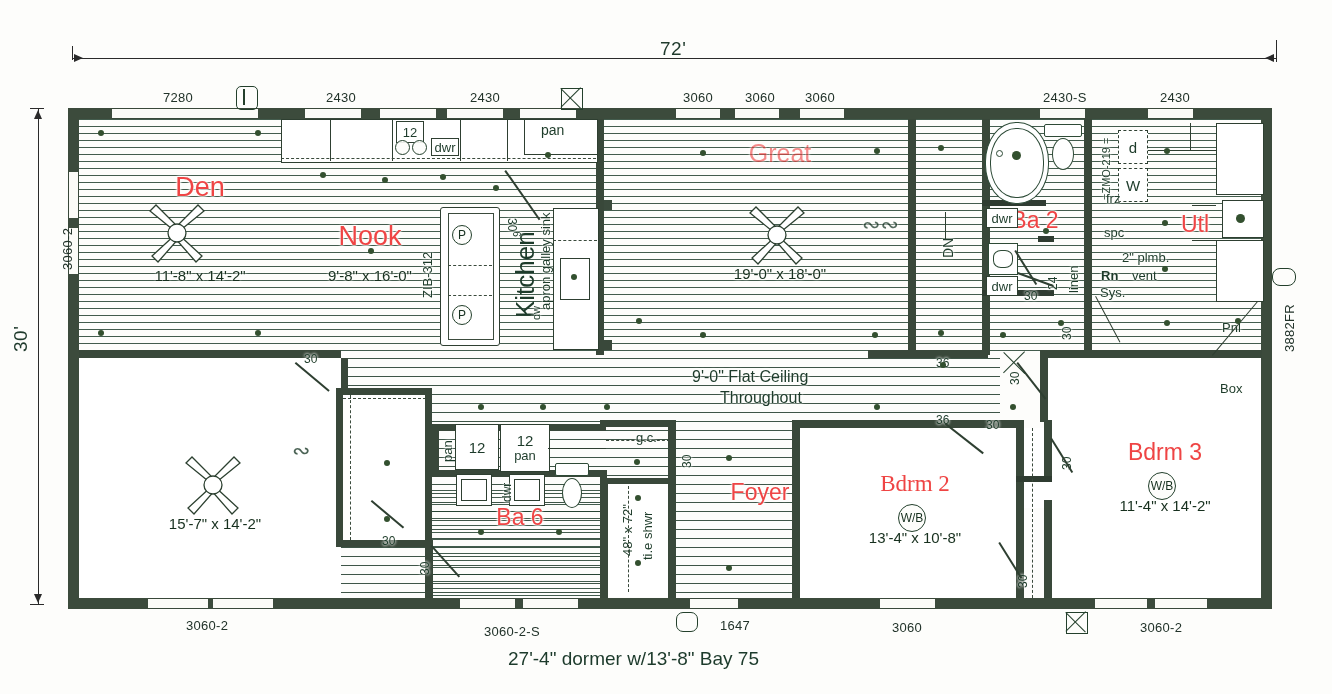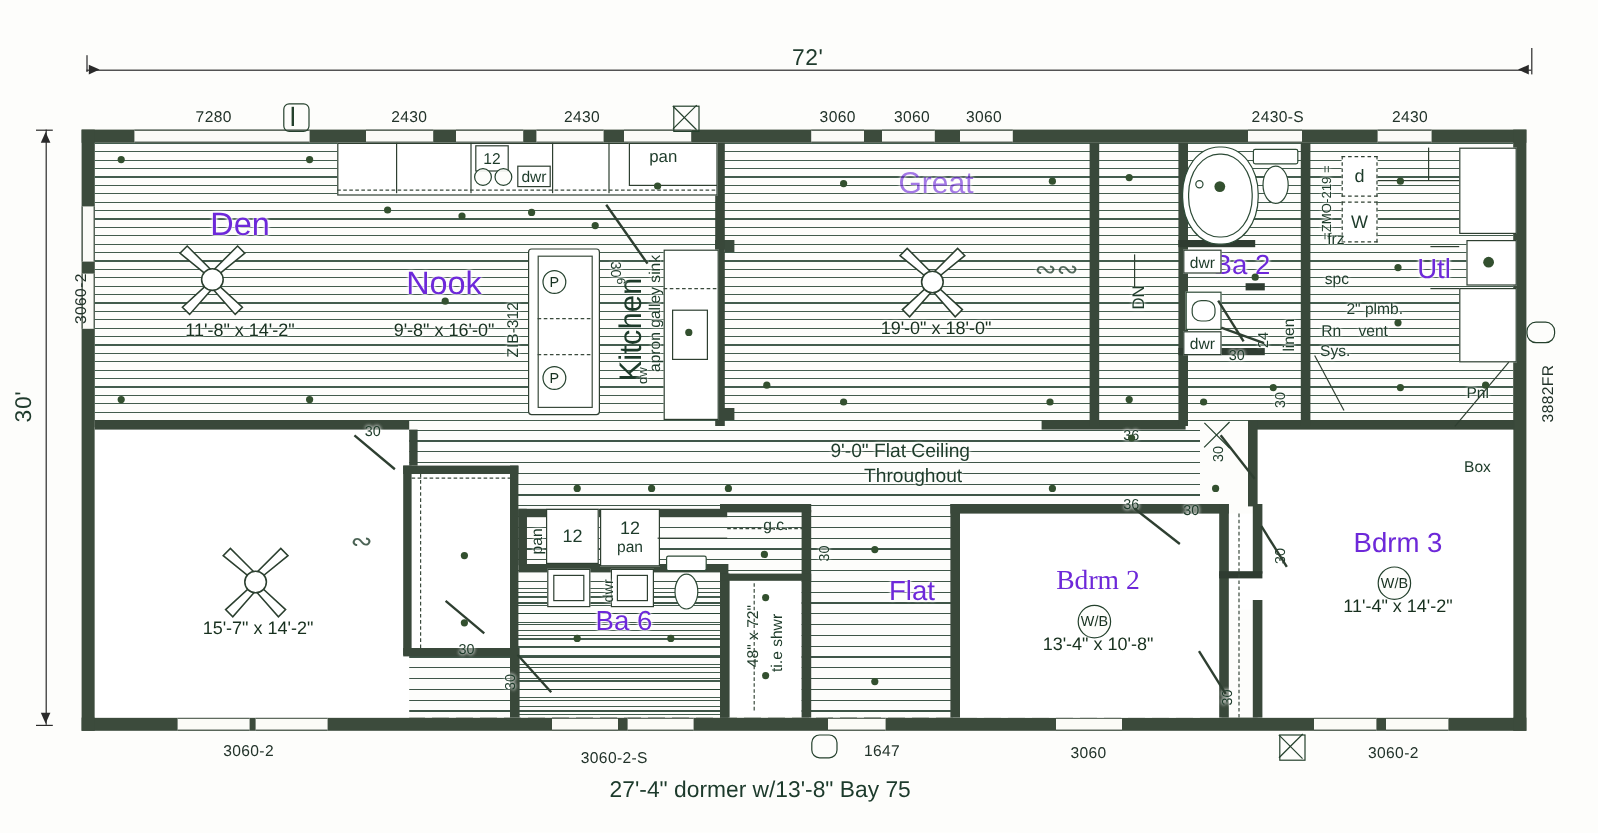--- a/index.html
+++ b/index.html
@@ -51,7 +51,7 @@
 
   
   .room{position:absolute;text-align:center;white-space:nowrap;}
-  .room .rname{font-size:27px;color:#6d28d9;line-height:1.05;
+  .room .rname{font-size:27px;color:#ef4444;line-height:1.05;
       text-shadow:0 0 3px #fdfdfb,0 0 3px #fdfdfb,0 0 2px #fdfdfb;}
   .room .rname.two{font-size:25px;}
   .room .rdim{font-size:15px;color:#17301f;margin-top:3px;

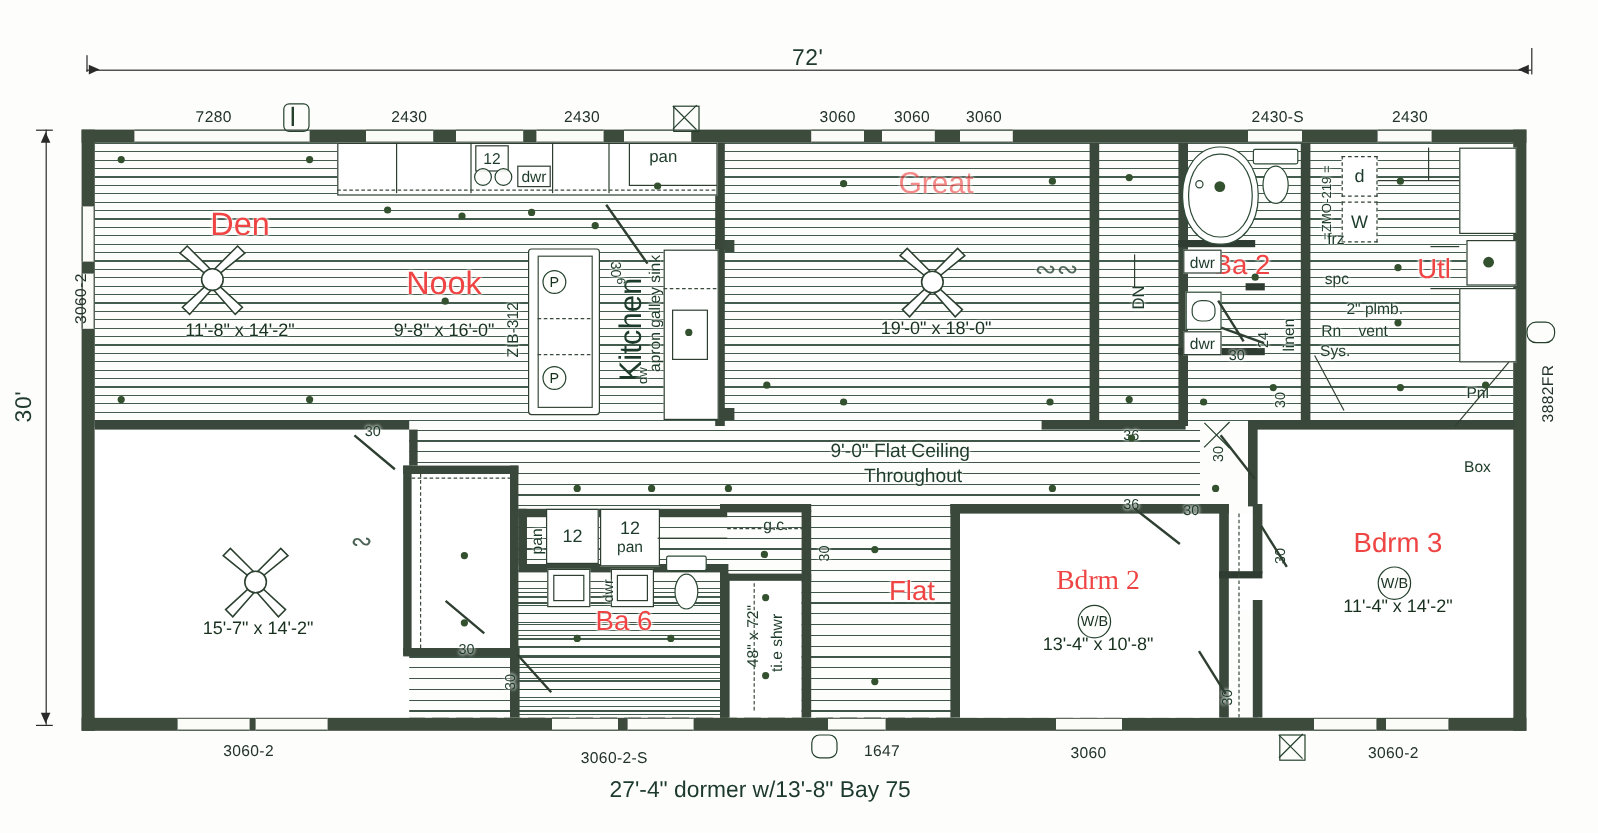--- a/index.html
+++ b/index.html
@@ -362,7 +362,7 @@
   <div class="note" style="left:1104px;top:225px;">spc</div>
   <div class="note" style="left:1122px;top:250px;">2" plmb.</div>
   <div class="note" style="left:1132px;top:268px;">vent</div>
-  <div class="note" style="left:1101px;top:268px;">Rn</div>
+  <div class="note" style="left:1101px;top:268px;font-weight:bold;">Rn</div>
   <div class="note" style="left:1100px;top:285px;">Sys.</div>
   <div class="note" style="left:1222px;top:320px;">Pnl</div>
   <div class="note" style="left:1220px;top:338px;margin-top:43px;">Box</div>

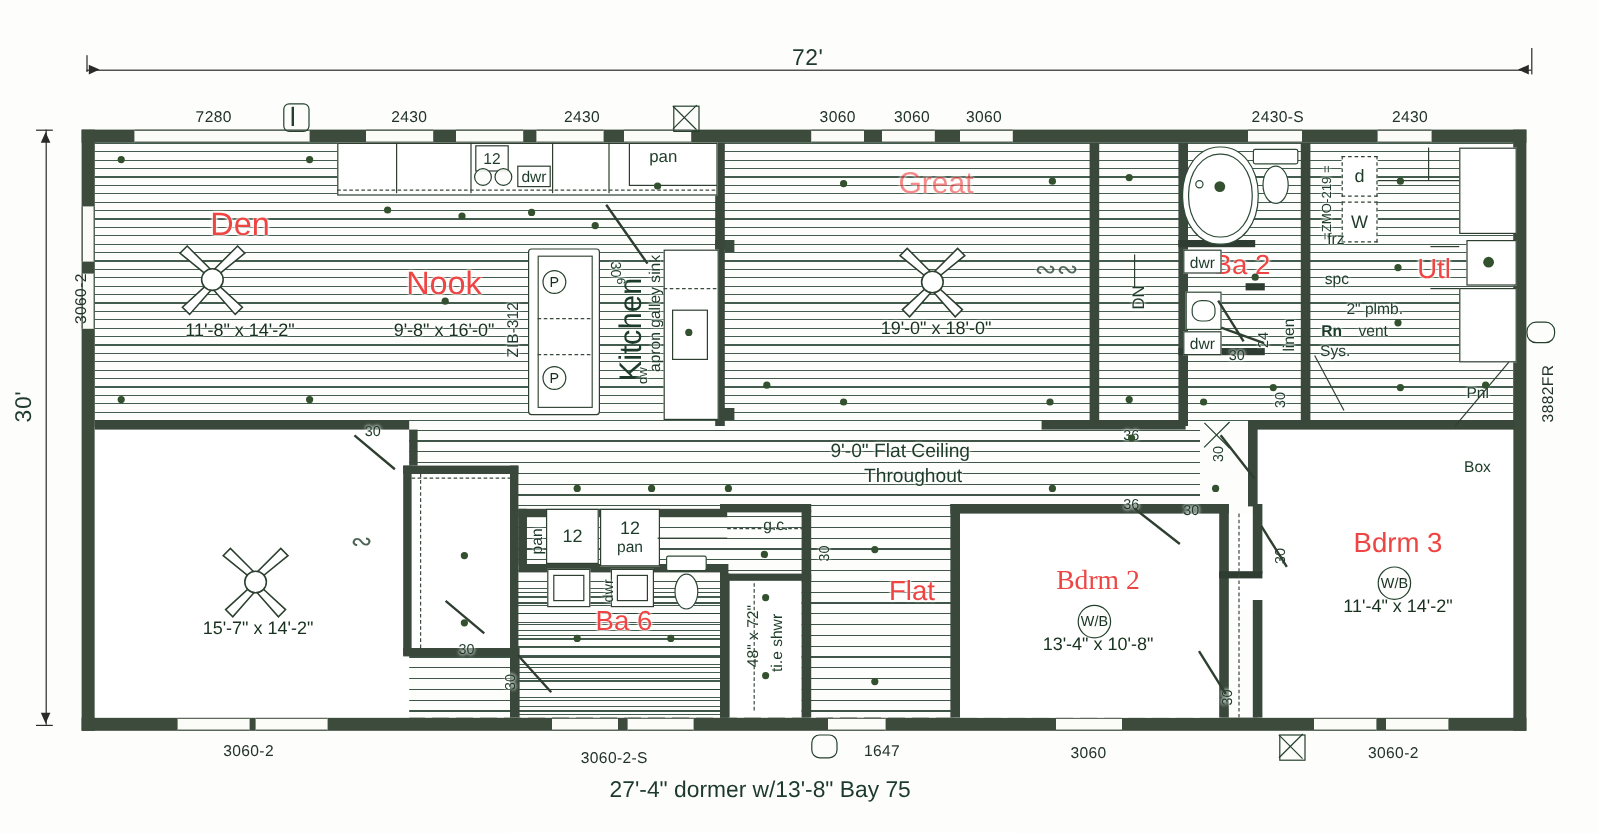--- a/index.html
+++ b/index.html
@@ -446,7 +446,7 @@
   <div class="note rot90" style="left:680px;top:468px;font-size:12px;">30</div>
 
   <div class="room" style="left:705px;top:480px;width:110px;">
-    <div class="rname sm">Flat</div>
+    <div class="rname sm">Foyer</div>
   </div>
   <div class="outlet" style="left:726px;top:455px;"></div>
   <div class="outlet" style="left:726px;top:565px;"></div>

